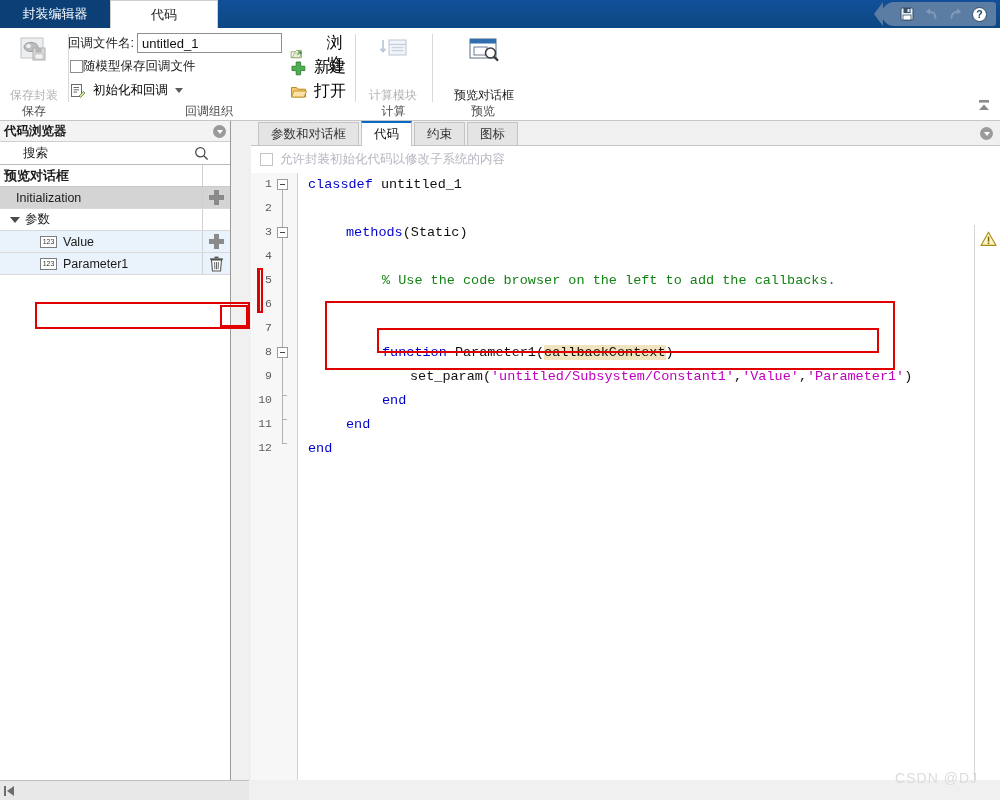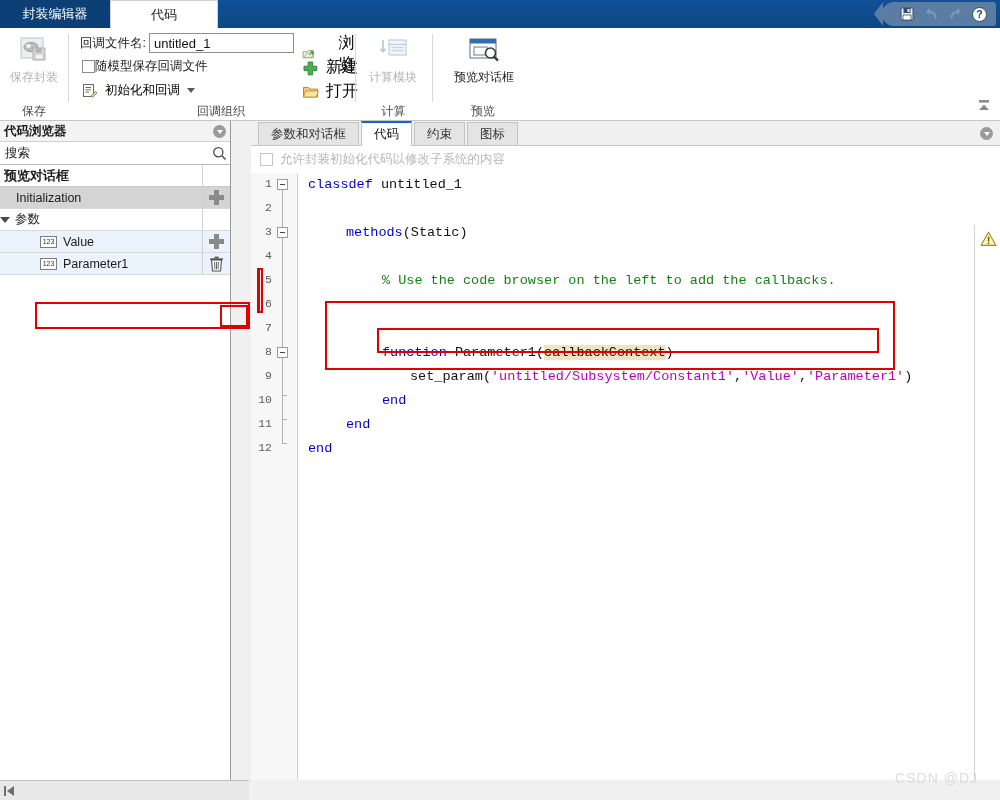--- a/index.html
+++ b/index.html
@@ -362,7 +362,7 @@
     </div>
     <div class="rsep" style="left:68px;"></div>
 
-    <div class="rgroup" style="left:80px; width:282px;">
+    <div class="rgroup" style="left:68px; width:282px;">
       <div class="field-row" style="left:0px; top:5px;">
         <span class="field-label">回调文件名:</span>
         <input class="txtinput" style="width: 145px; margin-left: 3px;" type="text" value="untitled_1">

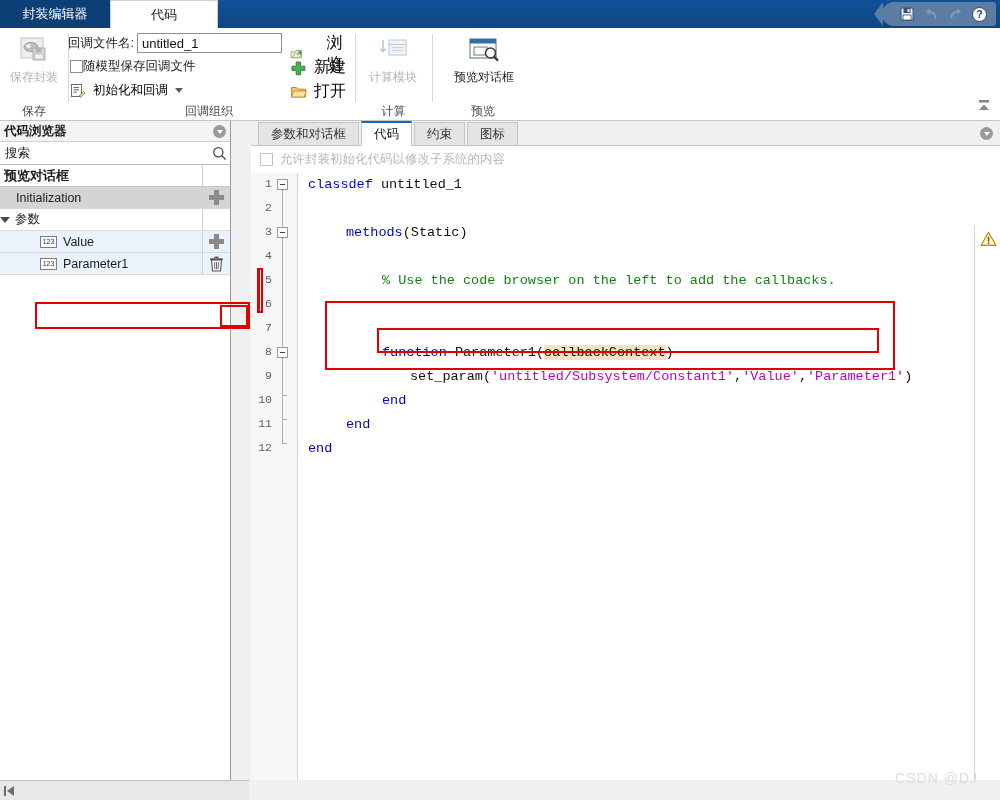--- a/index.html
+++ b/index.html
@@ -65,7 +65,7 @@
   
   .bigbtn {
     position: absolute; top: 6px; left: 0; width: 62px;
-    display: flex; flex-direction: column; align-items: center; gap: 3px;
+    display: flex; flex-direction: column; align-items: center; gap: 21px;
     cursor: default;
   }
   .bigbtn .lbl { font-size: 12px; color: #b3b3b3; }

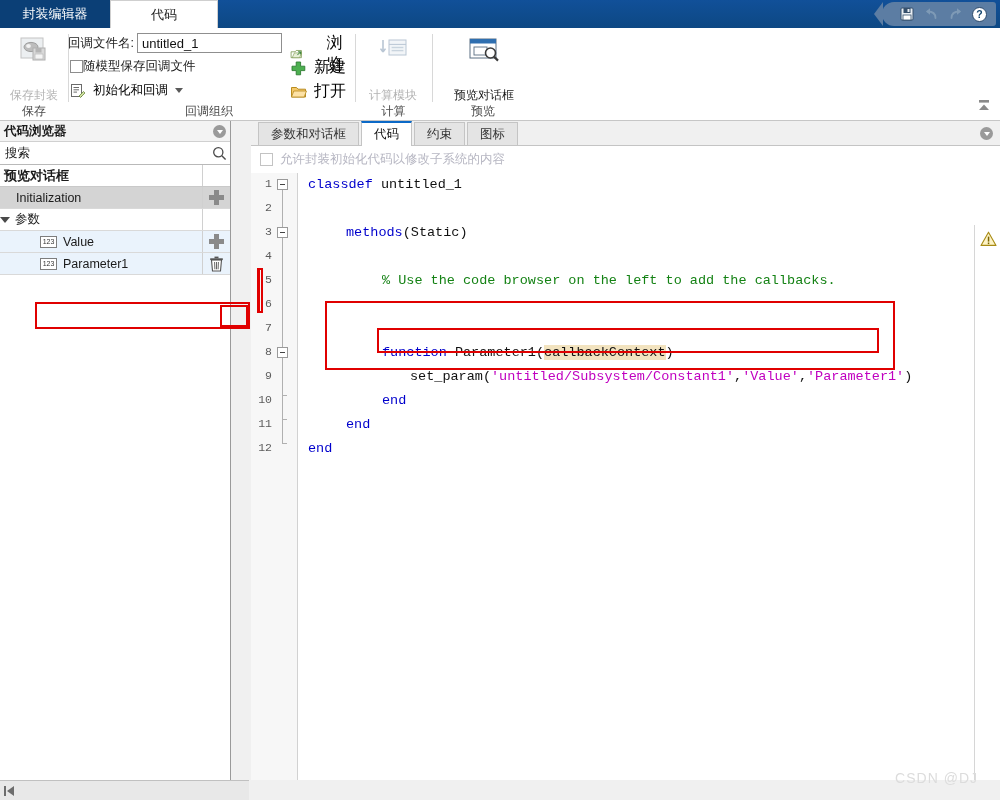--- a/index.html
+++ b/index.html
@@ -123,7 +123,7 @@
   .searchbar {
     position: relative; height: 23px; background: #ffffff;
     border-bottom: 1px solid #b9b9b9;
-    display: flex; align-items: center; padding: 0 3px;
+    display: flex; align-items: center; padding: 0 21px;
   }
   .searchbar input {
     flex: 1; border: none; outline: none; font-size: 12.5px; color: #1b1b1b;

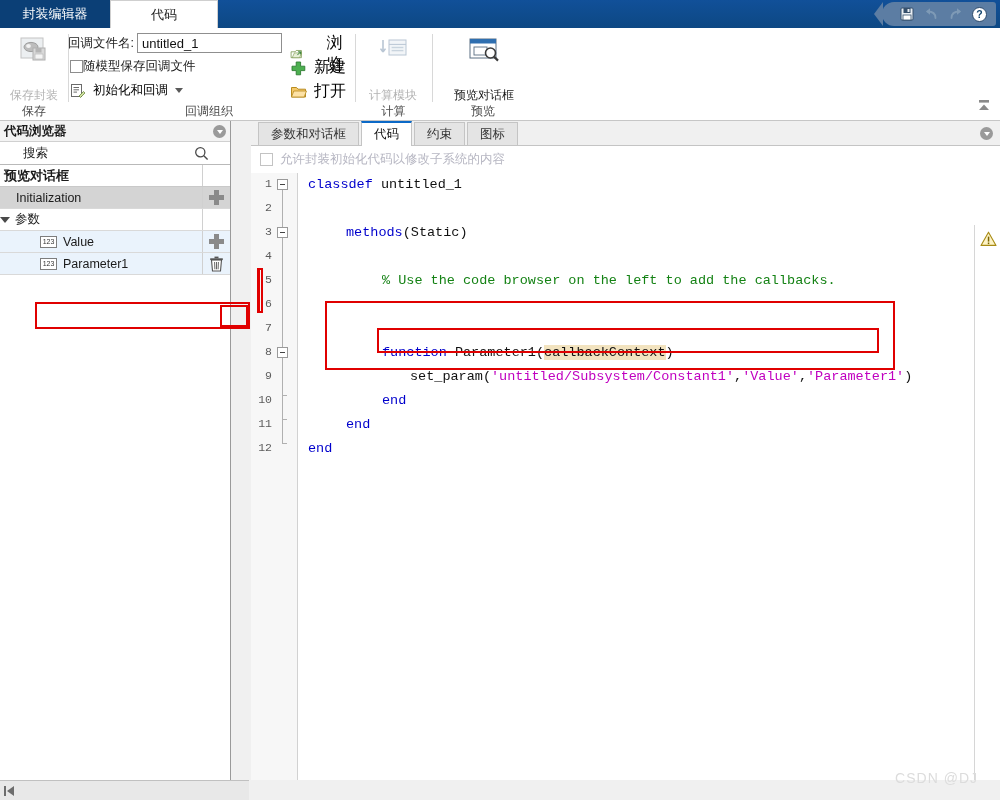--- a/index.html
+++ b/index.html
@@ -483,7 +483,7 @@
         </div>
 
         <div class="trow sel">
-          <div class="tlabelwrap" style="">
+          <div class="tlabelwrap" style="padding-left:10px;">
             <span class="tri"></span>
             <span class="tlabel">参数</span>
           </div>

